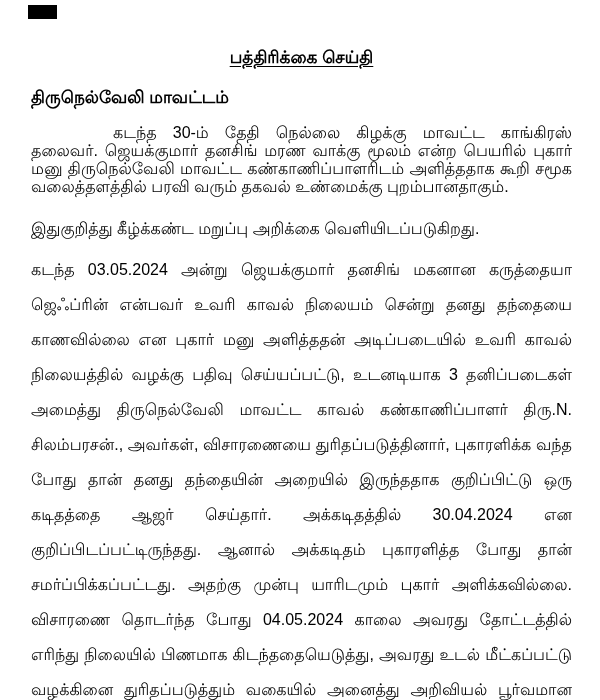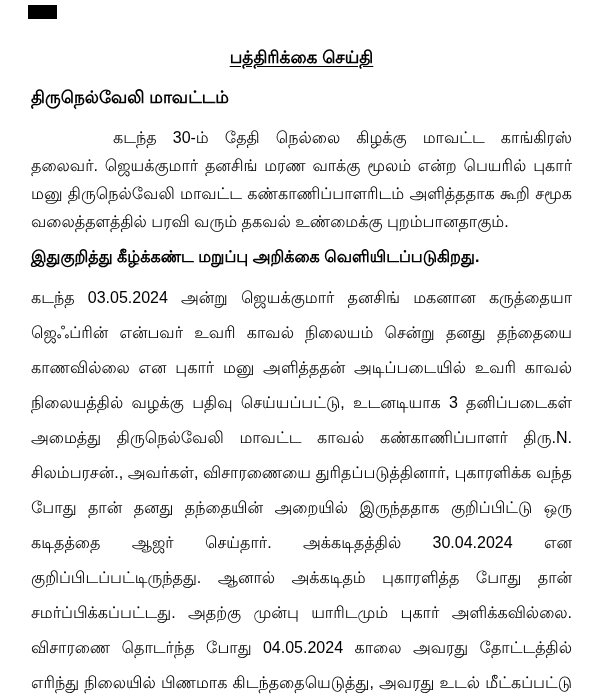--- a/index.html
+++ b/index.html
@@ -46,9 +46,9 @@
     text-align: justify;
   }
   .intro-para {
-    line-height: 28px;
+    line-height: 18px;
     text-indent: 82px;
-    margin-bottom: 8px;
+    margin-bottom: 20px;
   }
   .rebuttal-heading {
     margin: 0 0 10px 0;

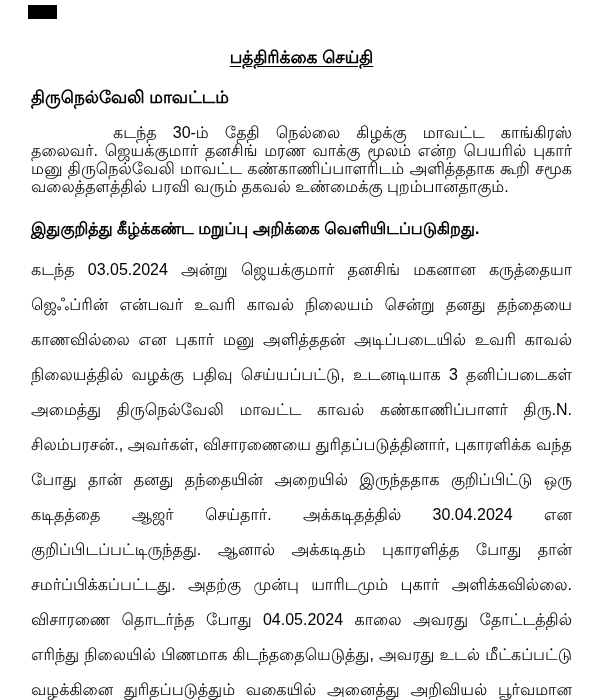--- a/index.html
+++ b/index.html
@@ -53,7 +53,7 @@
   .rebuttal-heading {
     margin: 0 0 10px 0;
     font-size: 16px;
-    font-weight: bold;
+    font-weight: normal;
     line-height: 26px;
     text-align: left;
   }

